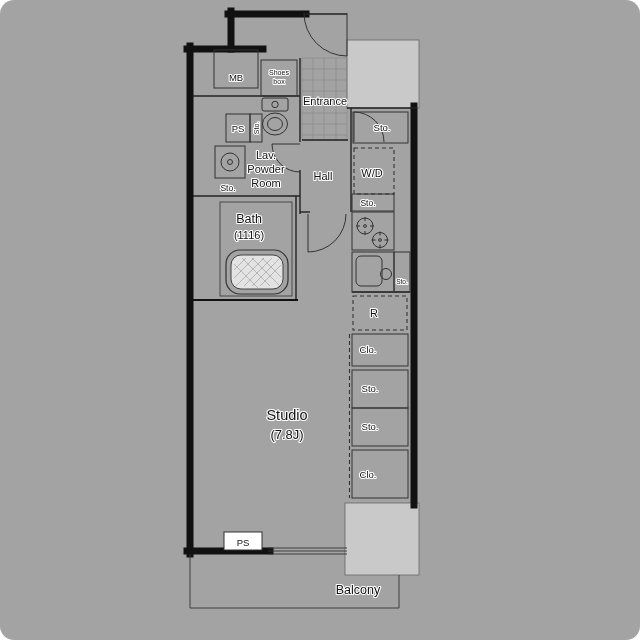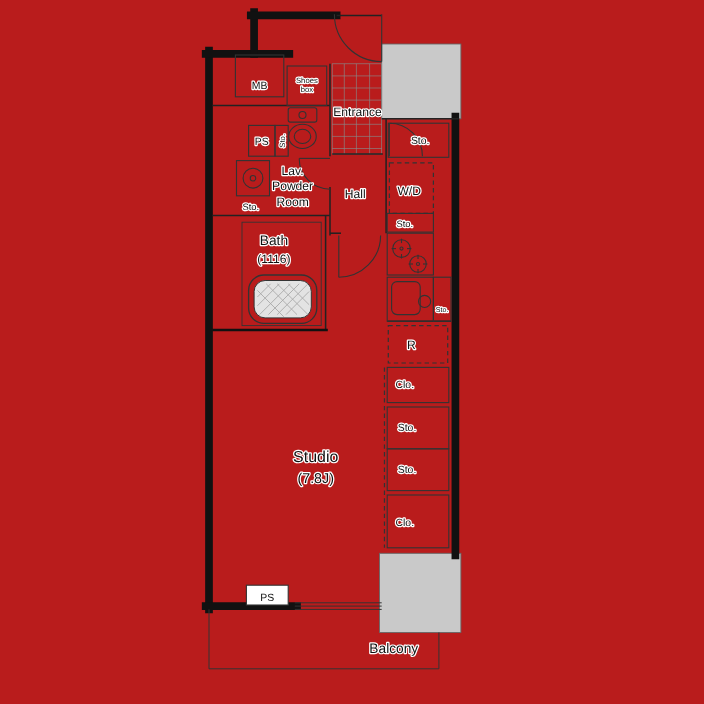--- a/index.html
+++ b/index.html
@@ -3,8 +3,8 @@
 <meta charset="utf-8">
 <style>
   html,body { margin:0; padding:0; background:#ffffff; }
-  .plan-wrap { position:relative; width:640px; height:640px; background:#b91c1c; overflow:hidden;
-               font-family:"Liberation Sans", sans-serif; }
+  .plan-wrap { position:relative; width:640px; height:640px; background:#a3a3a3; overflow:hidden;
+               font-family:"Liberation Sans", sans-serif;border-radius:14px; }
   svg { display:block; }
   .wall  { stroke:#111111; stroke-width:7; stroke-linecap:square; fill:none; }
   .mid   { stroke:#111111; stroke-width:2.2; fill:none; }

